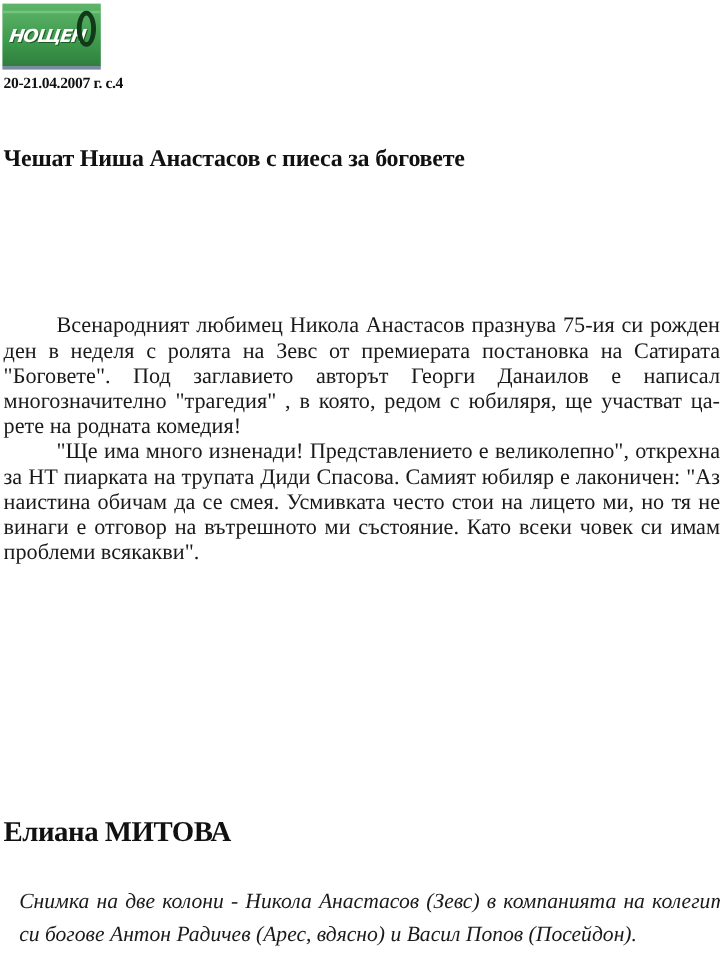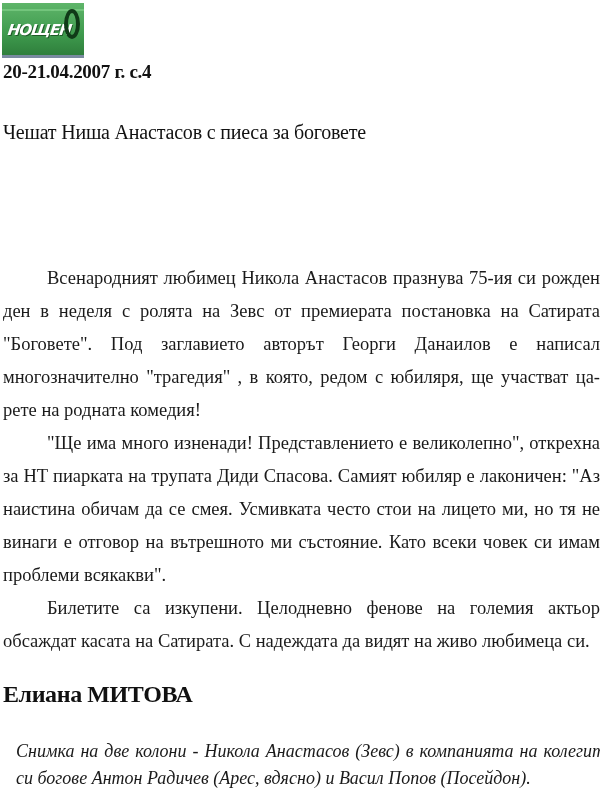--- a/index.html
+++ b/index.html
@@ -62,7 +62,7 @@
       left: 3px;
       top: 61px;
       font-weight: bold;
-      font-size: 19px;
+      font-size: 13px;
       letter-spacing: -0.3px;
     }
     .headline {

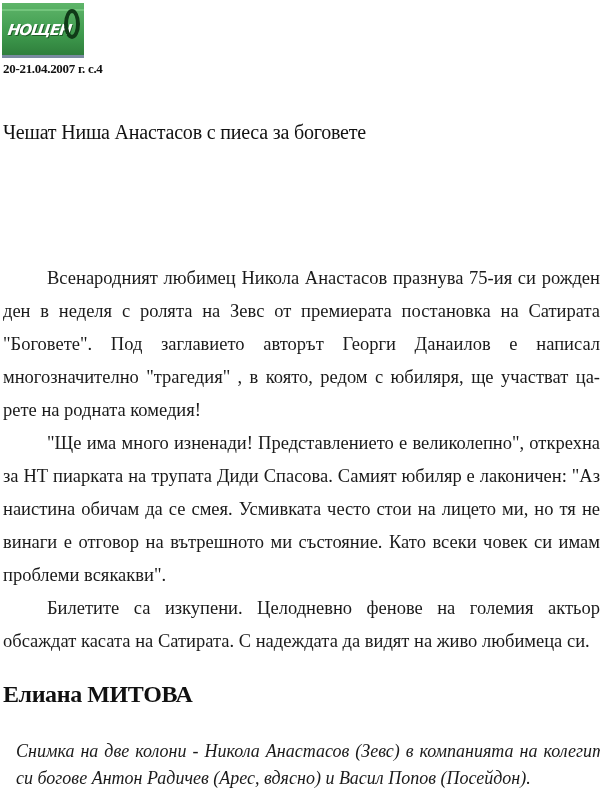--- a/index.html
+++ b/index.html
@@ -69,7 +69,7 @@
       position: absolute;
       left: 3px;
       top: 121px;
-      font-weight: normal;
+      font-weight: bold;
       font-size: 20px;
       letter-spacing: -0.2px;
       white-space: nowrap;

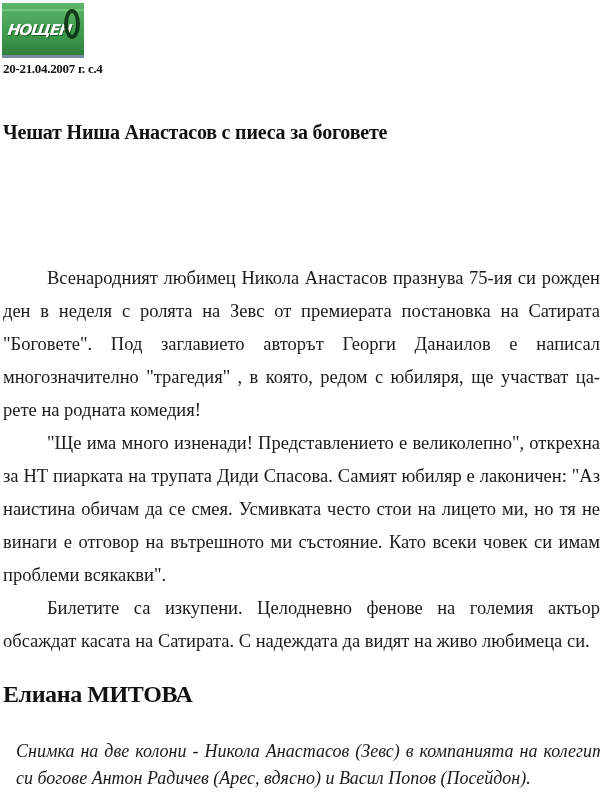--- a/index.html
+++ b/index.html
@@ -80,7 +80,7 @@
       top: 262px;
       width: 597px;
       font-size: 18.5px;
-      line-height: 33px;
+      line-height: 21px;
       text-align: justify;
       color: #1a1a1a;
     }

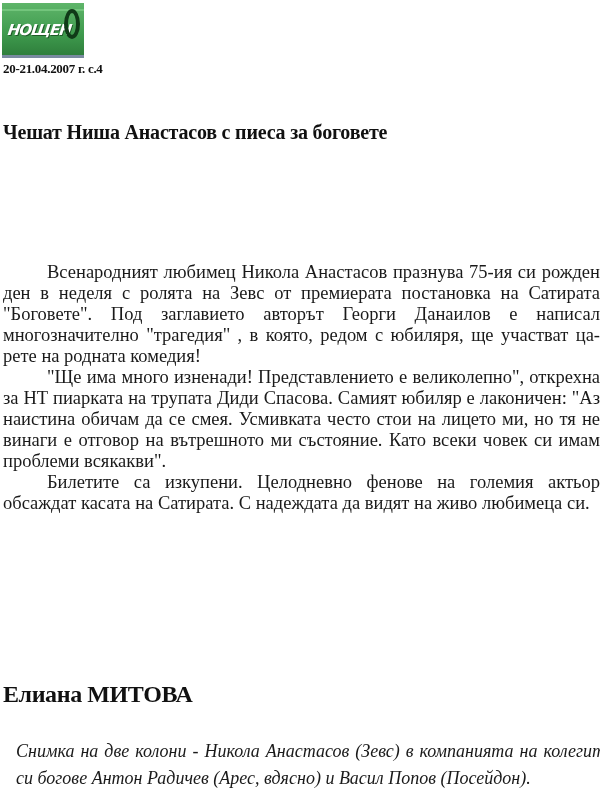--- a/index.html
+++ b/index.html
@@ -125,7 +125,6 @@
 <div class="body-text">
   <p>Всенародният любимец Никола Анастасов празнува 75-ия си рожден ден в неделя с ролята на Зевс от премиерата постановка на Сатирата "Боговете". Под заглавието авторът Георги Данаилов е написал многозначително "трагедия" , в която, редом с юбиляря, ще участват ца-рете на родната комедия!</p>
   <p>"Ще има много изненади! Представлението е великолепно", открехна за НТ пиарката на трупата Диди Спасова. Самият юбиляр е лаконичен: "Аз наистина обичам да се смея. Усмивката често стои на лицето ми, но тя не винаги е отговор на вътрешното ми състояние. Като всеки човек си имам проблеми всякакви".</p>
-  <p>Билетите са изкупени. Целодневно фенове на големия актьор обсаждат касата на Сатирата. С надеждата да видят на живо любимеца си.</p>
 </div>
 
 <div class="author">Елиана МИТОВА</div>

